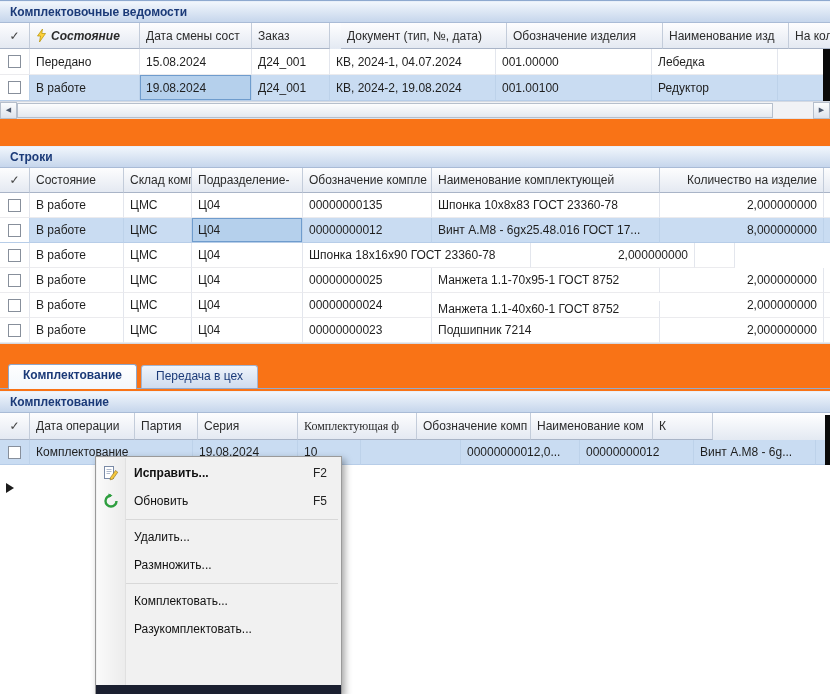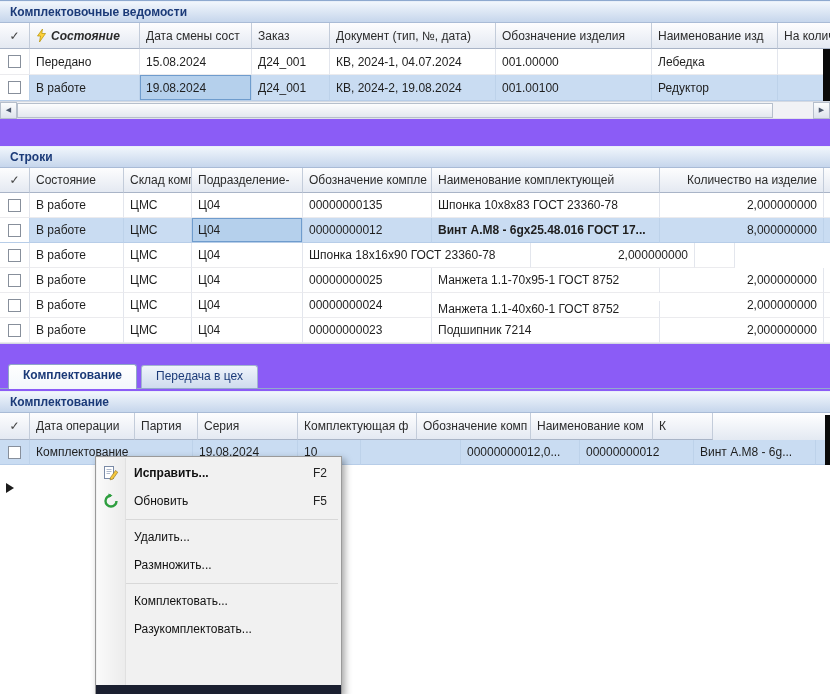--- a/index.html
+++ b/index.html
@@ -5,7 +5,7 @@
   *{margin:0;padding:0;box-sizing:border-box;}
   html,body{width:830px;height:694px;overflow:hidden;}
   body{font-family:"Liberation Sans",sans-serif;font-size:12px;color:#1e1e1e;background:#eef0f2;}
-  .screen{position:relative;width:830px;height:694px;background:#8b5cf6;border-top:1px solid #8ea9cf;overflow:hidden;}
+  .screen{position:relative;width:830px;height:694px;background:#f97316;border-top:1px solid #8ea9cf;overflow:hidden;}
 
   .panel-header{position:absolute;left:0;right:0;height:22px;
     background:linear-gradient(#f1f6fc,#c6d6ec);border-bottom:1px solid #a9bbd6;border-top:1px solid #e8eff9;

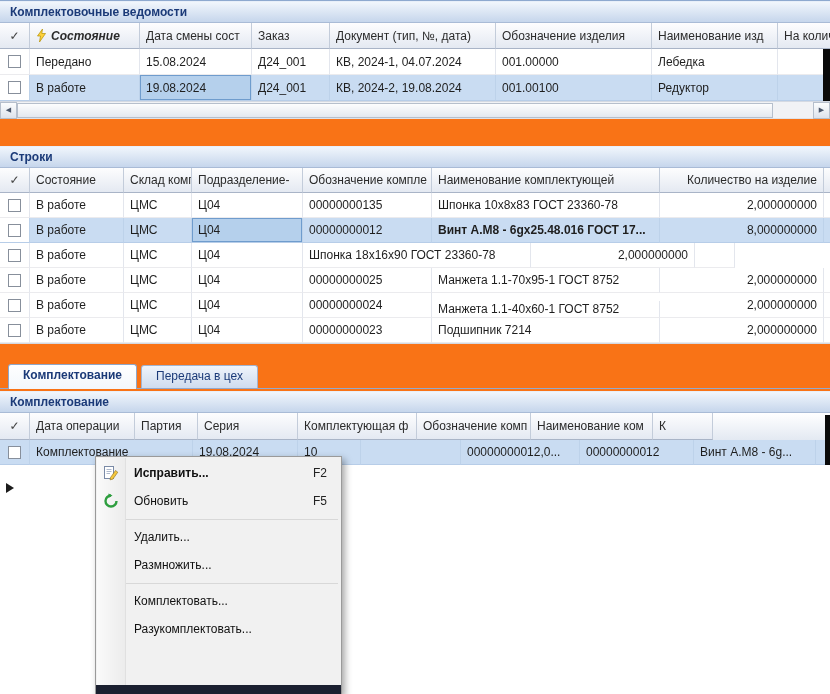--- a/index.html
+++ b/index.html
@@ -80,7 +80,7 @@
         </div>
         <div class="g-cell g-hcell" style="width: 112px;">Дата смены сост</div>
         <div class="g-cell g-hcell" style="width: 78px;">Заказ</div>
-        <div class="g-cell g-hcell" style="width: 166px;">Документ (тип, №, дата)</div>
+        <div class="g-cell g-hcell" style="width: 166px; margin-left: 11px;">Документ (тип, №, дата)</div>
         <div class="g-cell g-hcell" style="width: 156px;">Обозначение изделия</div>
         <div class="g-cell g-hcell" style="width: 126px;">Наименование изд</div>
         <div class="g-cell g-hcell" style="width: 80px;">На колич</div>

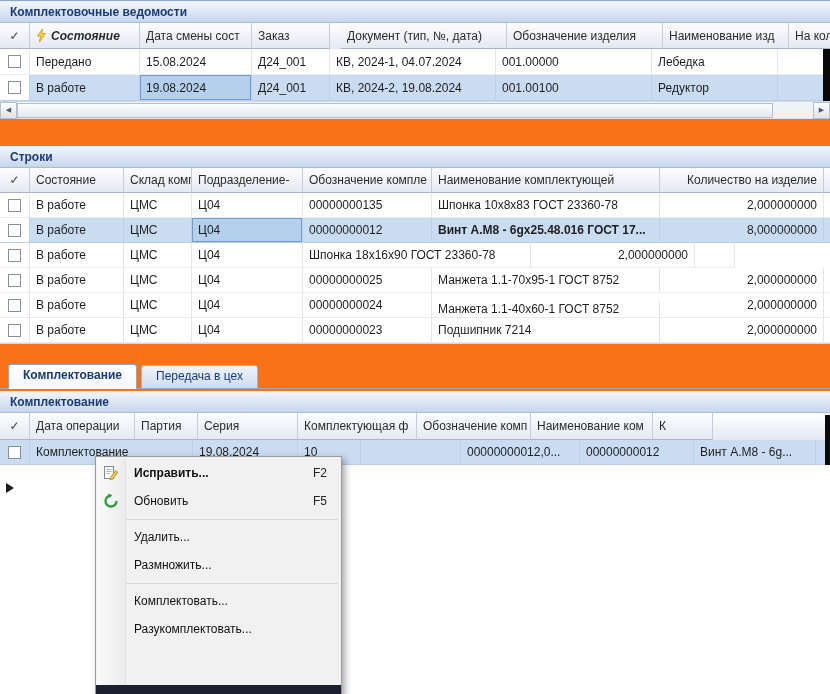--- a/index.html
+++ b/index.html
@@ -157,7 +157,7 @@
         <div class="g-cell" style="width: 68px;">ЦМС</div>
         <div class="g-cell focus" style="width: 111px;">Ц04</div>
         <div class="g-cell" style="width: 129px;">00000000012</div>
-        <div class="g-cell" style="width: 228px; font-weight: bold;">Винт А.М8 - 6gx25.48.016 ГОСТ 17...</div>
+        <div class="g-cell" style="width: 228px;">Винт А.М8 - 6gx25.48.016 ГОСТ 17...</div>
         <div class="g-cell right" style="width: 164px; text-align: center;">8,000000000</div>
         <div class="g-cell" style="width: 40px;"></div>
       </div>

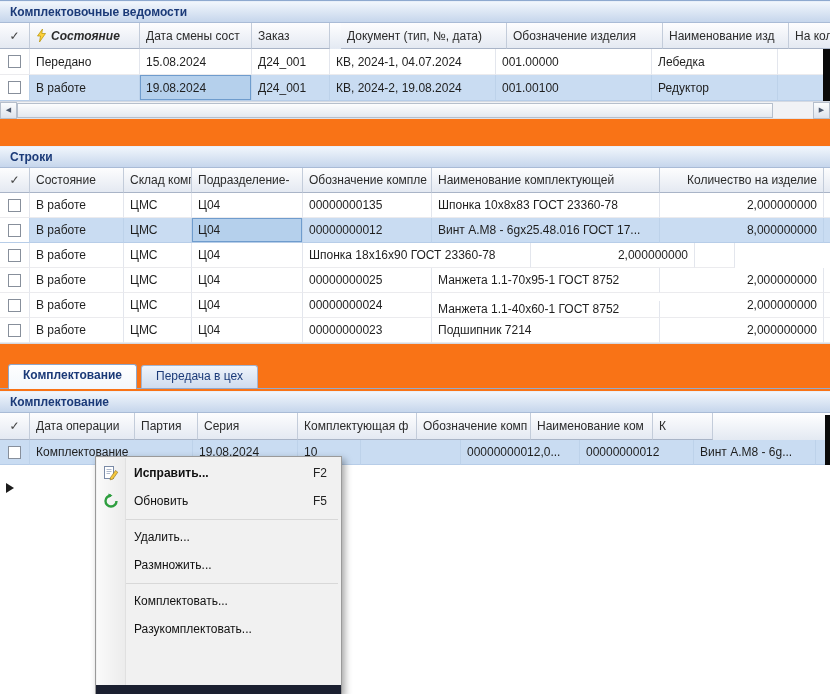--- a/index.html
+++ b/index.html
@@ -228,7 +228,7 @@
         <div class="g-cell g-hcell" style="width: 105px;">Дата операции</div>
         <div class="g-cell g-hcell" style="width: 63px;">Партия</div>
         <div class="g-cell g-hcell" style="width: 100px;">Серия</div>
-        <div class="g-cell g-hcell" style="width: 119px;">Комплектующая ф</div>
+        <div class="g-cell g-hcell" style="width: 119px; font-family: Liberation Serif, serif;">Комплектующая ф</div>
         <div class="g-cell g-hcell" style="width: 114px;">Обозначение комп</div>
         <div class="g-cell g-hcell" style="width: 122px;">Наименование ком</div>
         <div class="g-cell g-hcell" style="width: 60px;">К</div>

